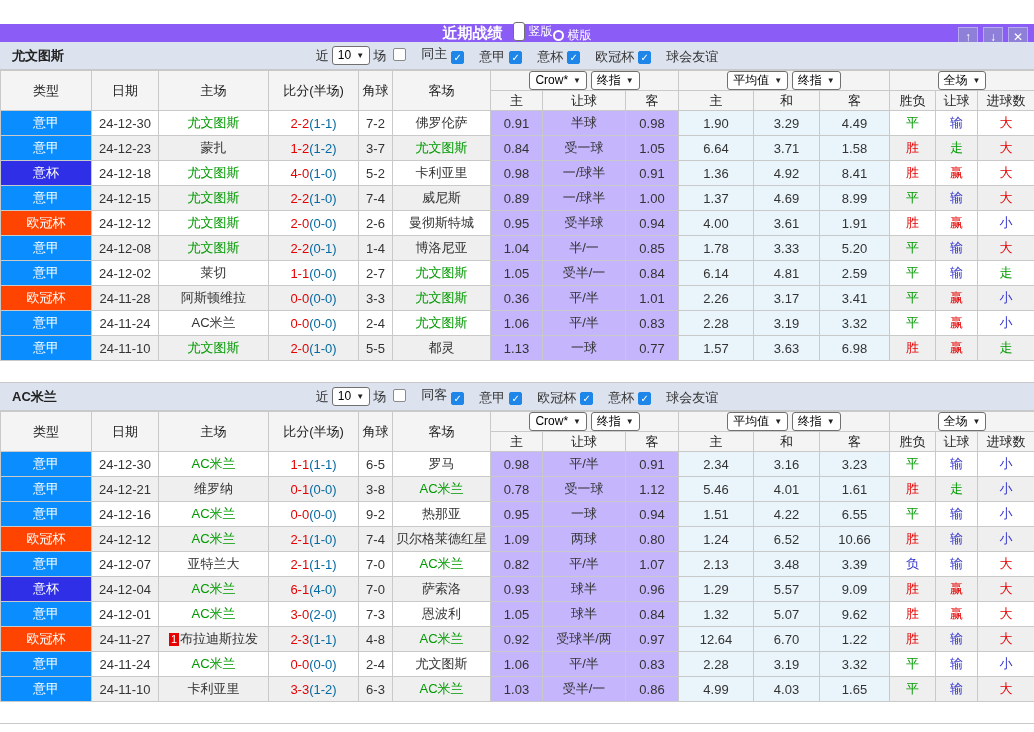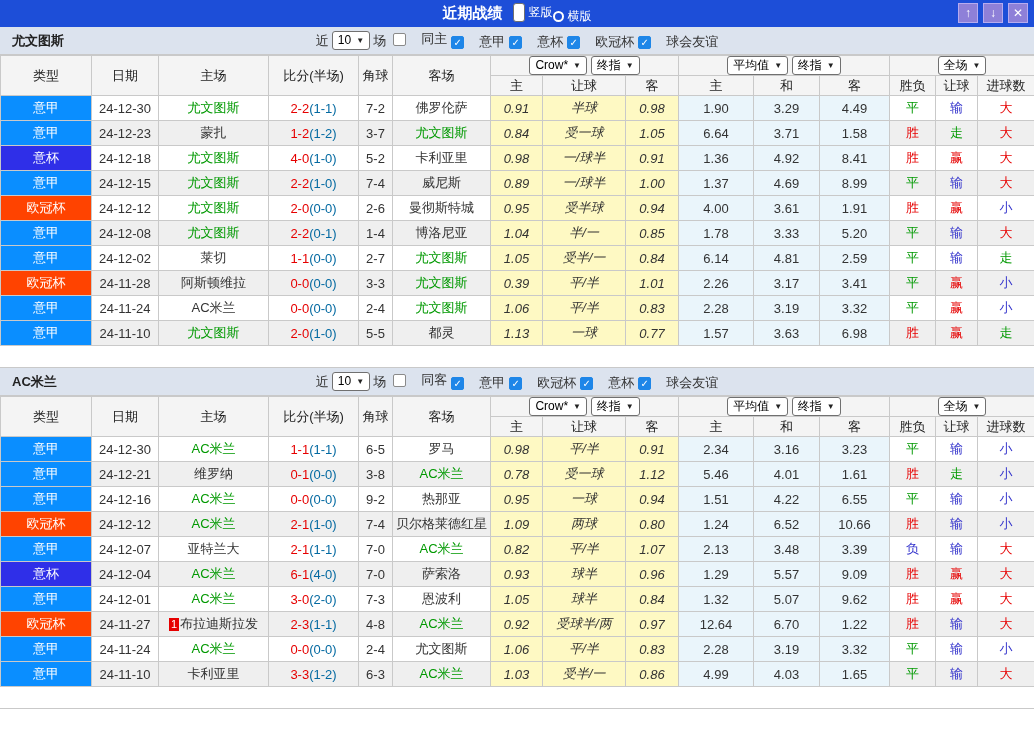--- a/index.html
+++ b/index.html
@@ -12,12 +12,13 @@
   }
   
   .titlebar {
-    height: 27px;
-    background: #1d4ed8;
+    height: 18px;
+    background: #8b5cf6;
     display: flex;
     align-items: center;
     position: relative;
     color: #fff;
+    margin-top: 24px;
   }
   .title-center {
     flex: 1;

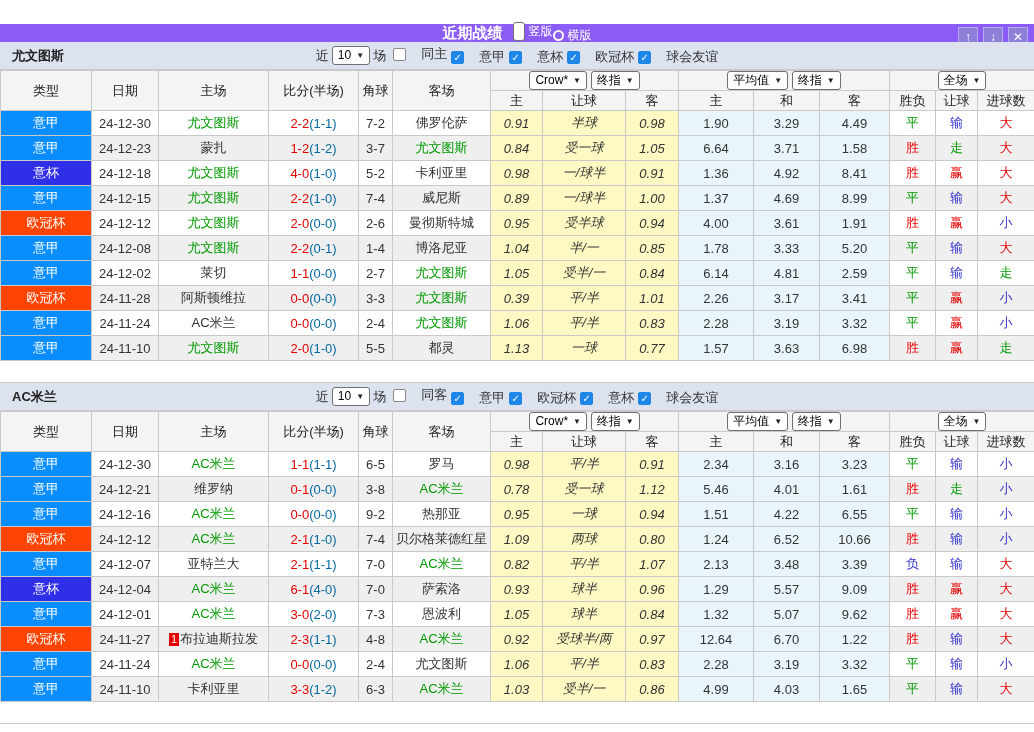--- a/index.html
+++ b/index.html
@@ -80,7 +80,7 @@
   }
   thead th { background: #F4F4F4; height: 20px; color: #222; }
   tbody tr:nth-child(even) { background: #EFEFEF; }
-  .td-odds { background: #fef9c3; font-style: italic; }
+  .td-odds { background: #c4b5fd; }
   .td-avg  { background: #EAF5FB; }
   td.lg-serie { background: #0A8EFF; color: #fff; }
   td.lg-coppa { background: #2F2FE8; color: #fff; }

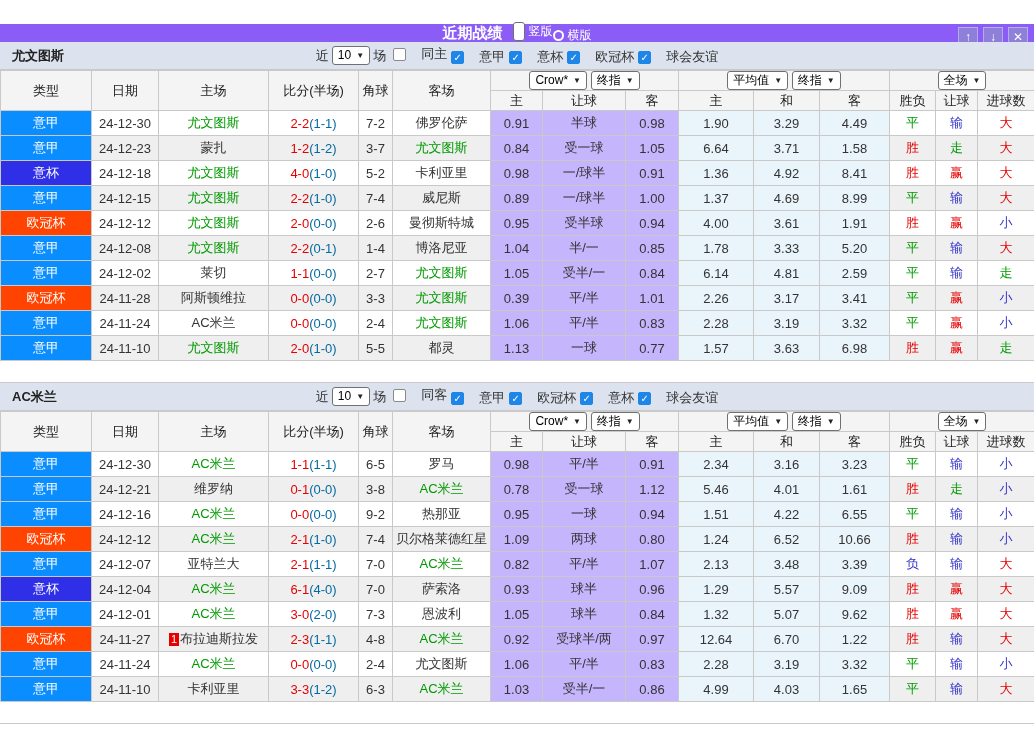--- a/index.html
+++ b/index.html
@@ -354,7 +354,7 @@
       <td><span class="score-main">0-0</span><span class="score-half">(0-0)</span></td>
       <td>3-3</td>
       <td><span class="t-green">尤文图斯</span></td>
-      <td class="td-odds">0.39</td>
+      <td class="td-odds">0.36</td>
       <td class="td-odds">平/半</td>
       <td class="td-odds">1.01</td>
       <td class="td-avg">2.26</td>

